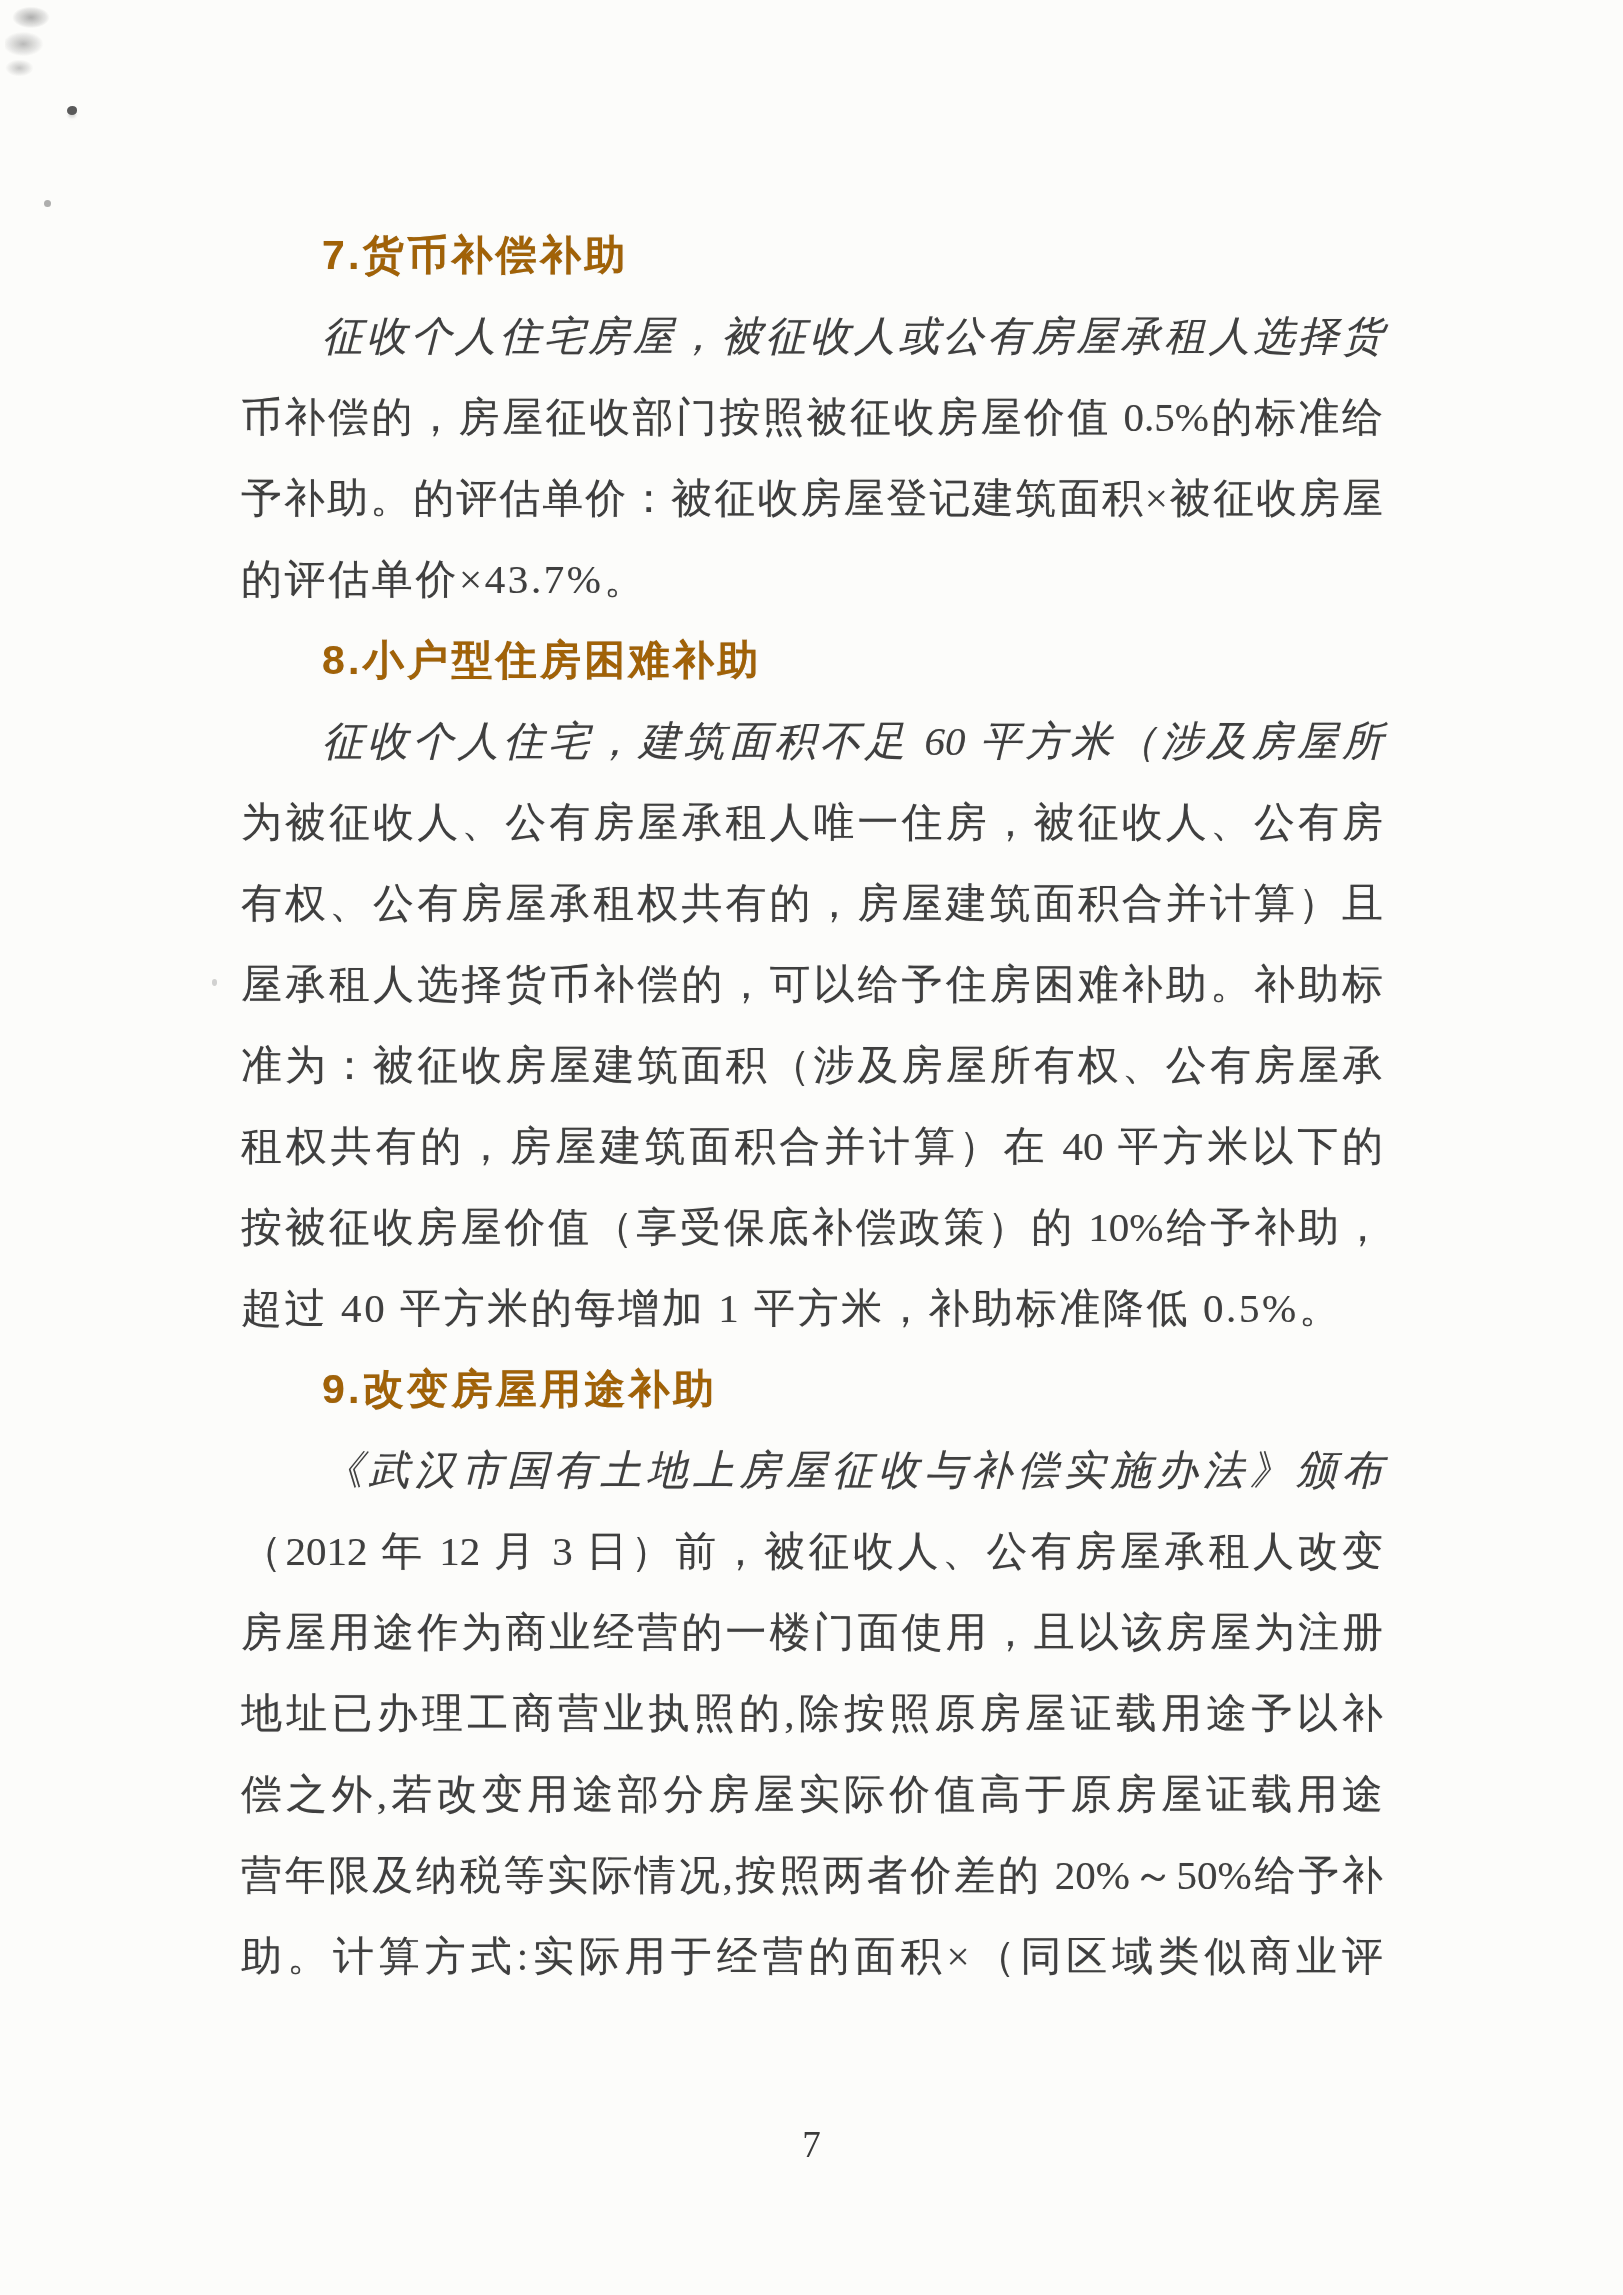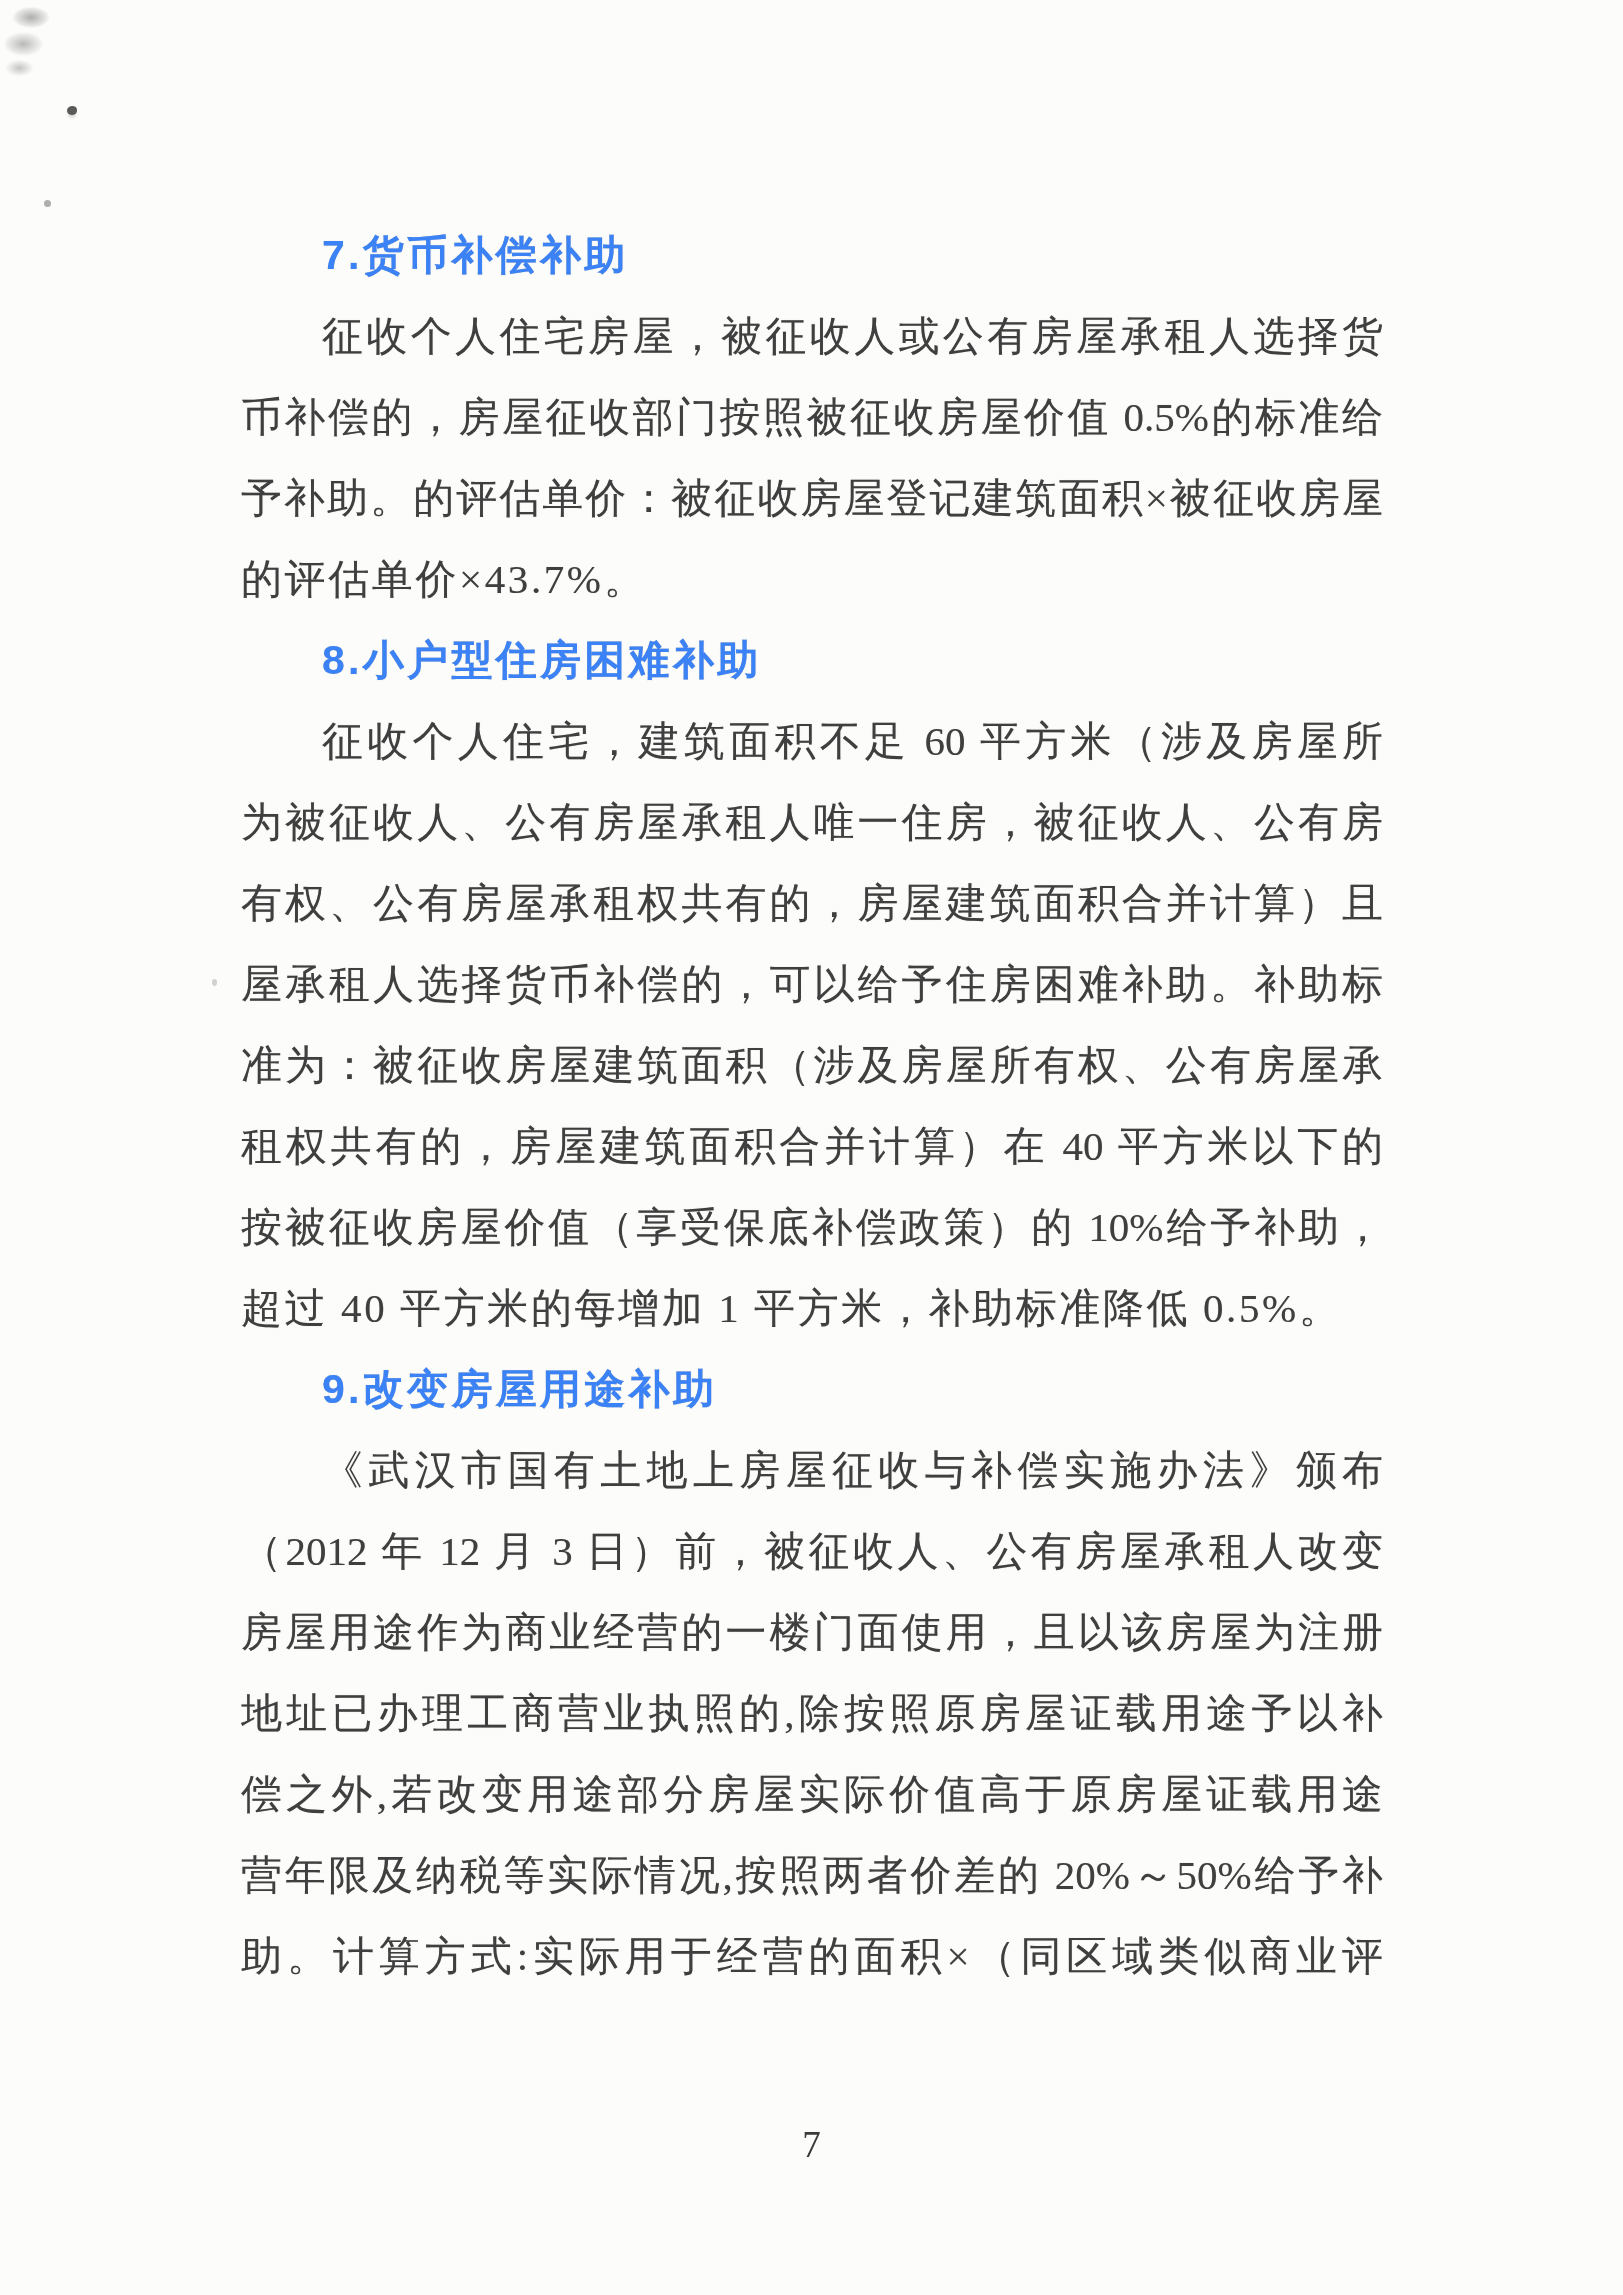--- a/index.html
+++ b/index.html
@@ -38,7 +38,7 @@
     font-family: "Liberation Sans", "DejaVu Sans", sans-serif;
     font-weight: 700;
     letter-spacing: 3.3px;
-    color: #3b82f6;
+    color: #a16207;
     padding-left: 81px;
   }
   .page-number {

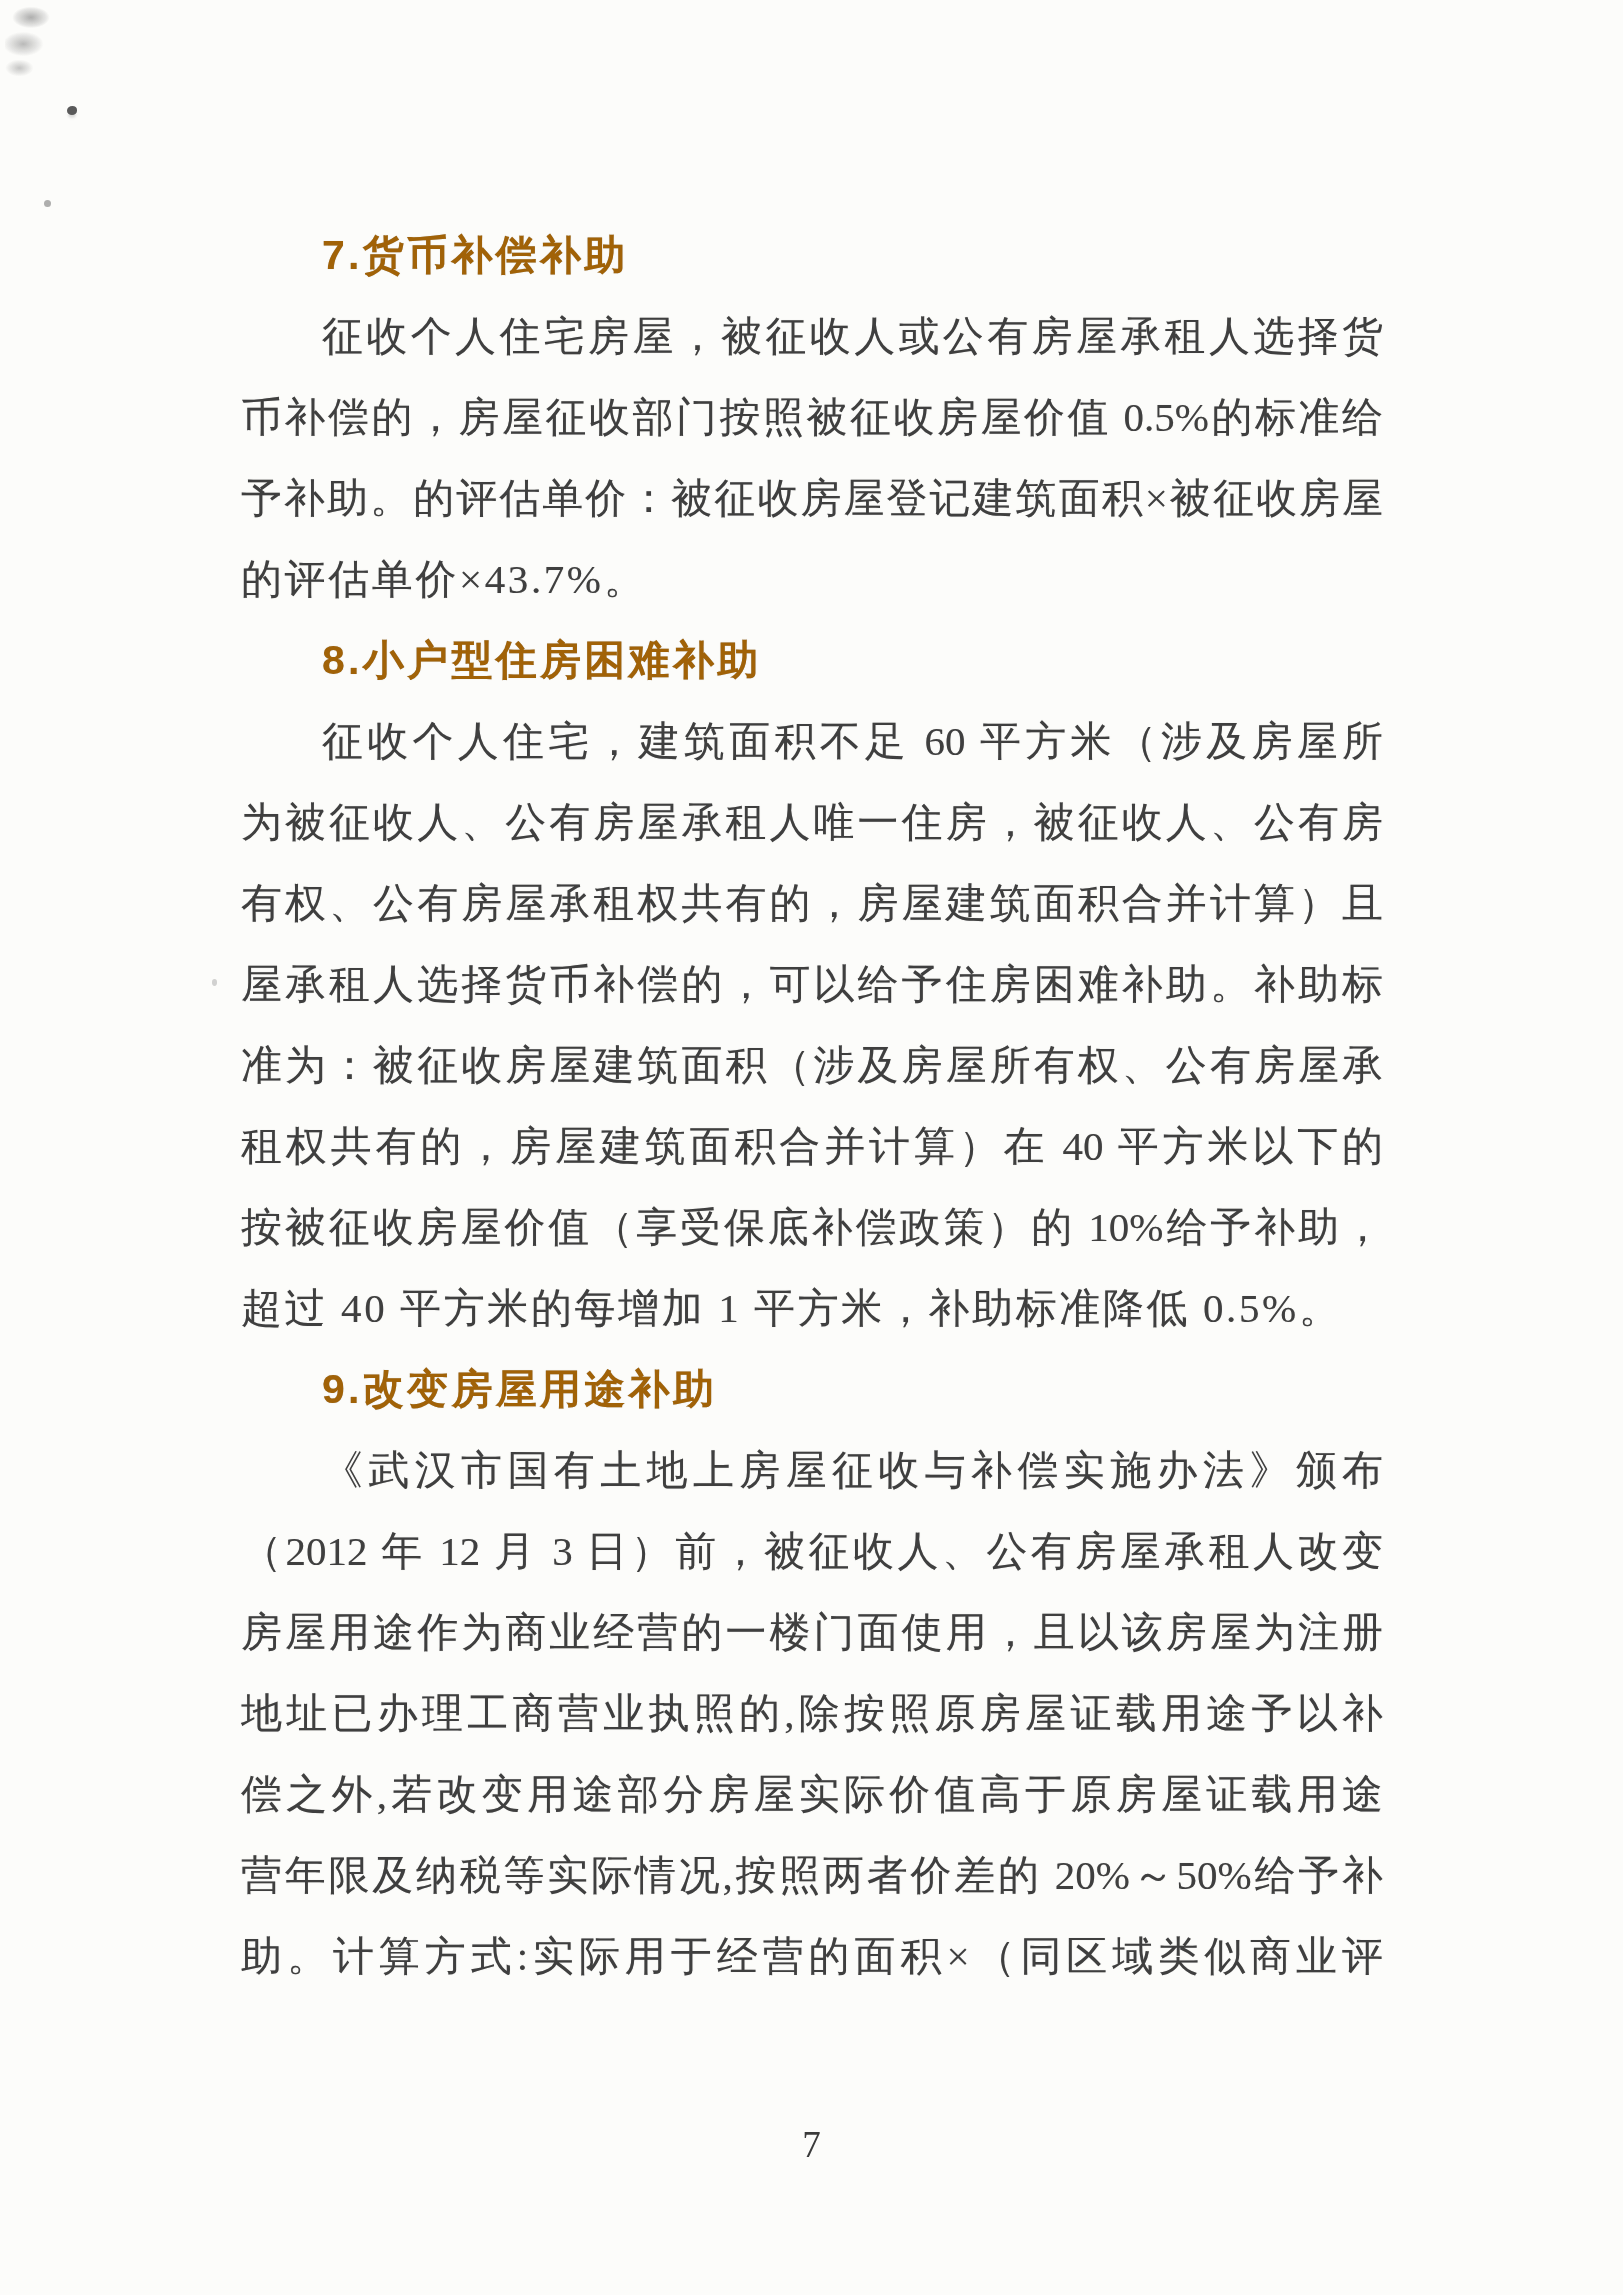--- a/index.html
+++ b/index.html
@@ -33,7 +33,7 @@
     text-align-last: justify;
     text-justify: inter-character;
   }
-  .line.indent { padding-left: 81px; }
+  .line.indent { padding-left: 81px; font-style: italic; }
   .line.heading {
     font-family: "Liberation Sans", "DejaVu Sans", sans-serif;
     font-weight: 700;

